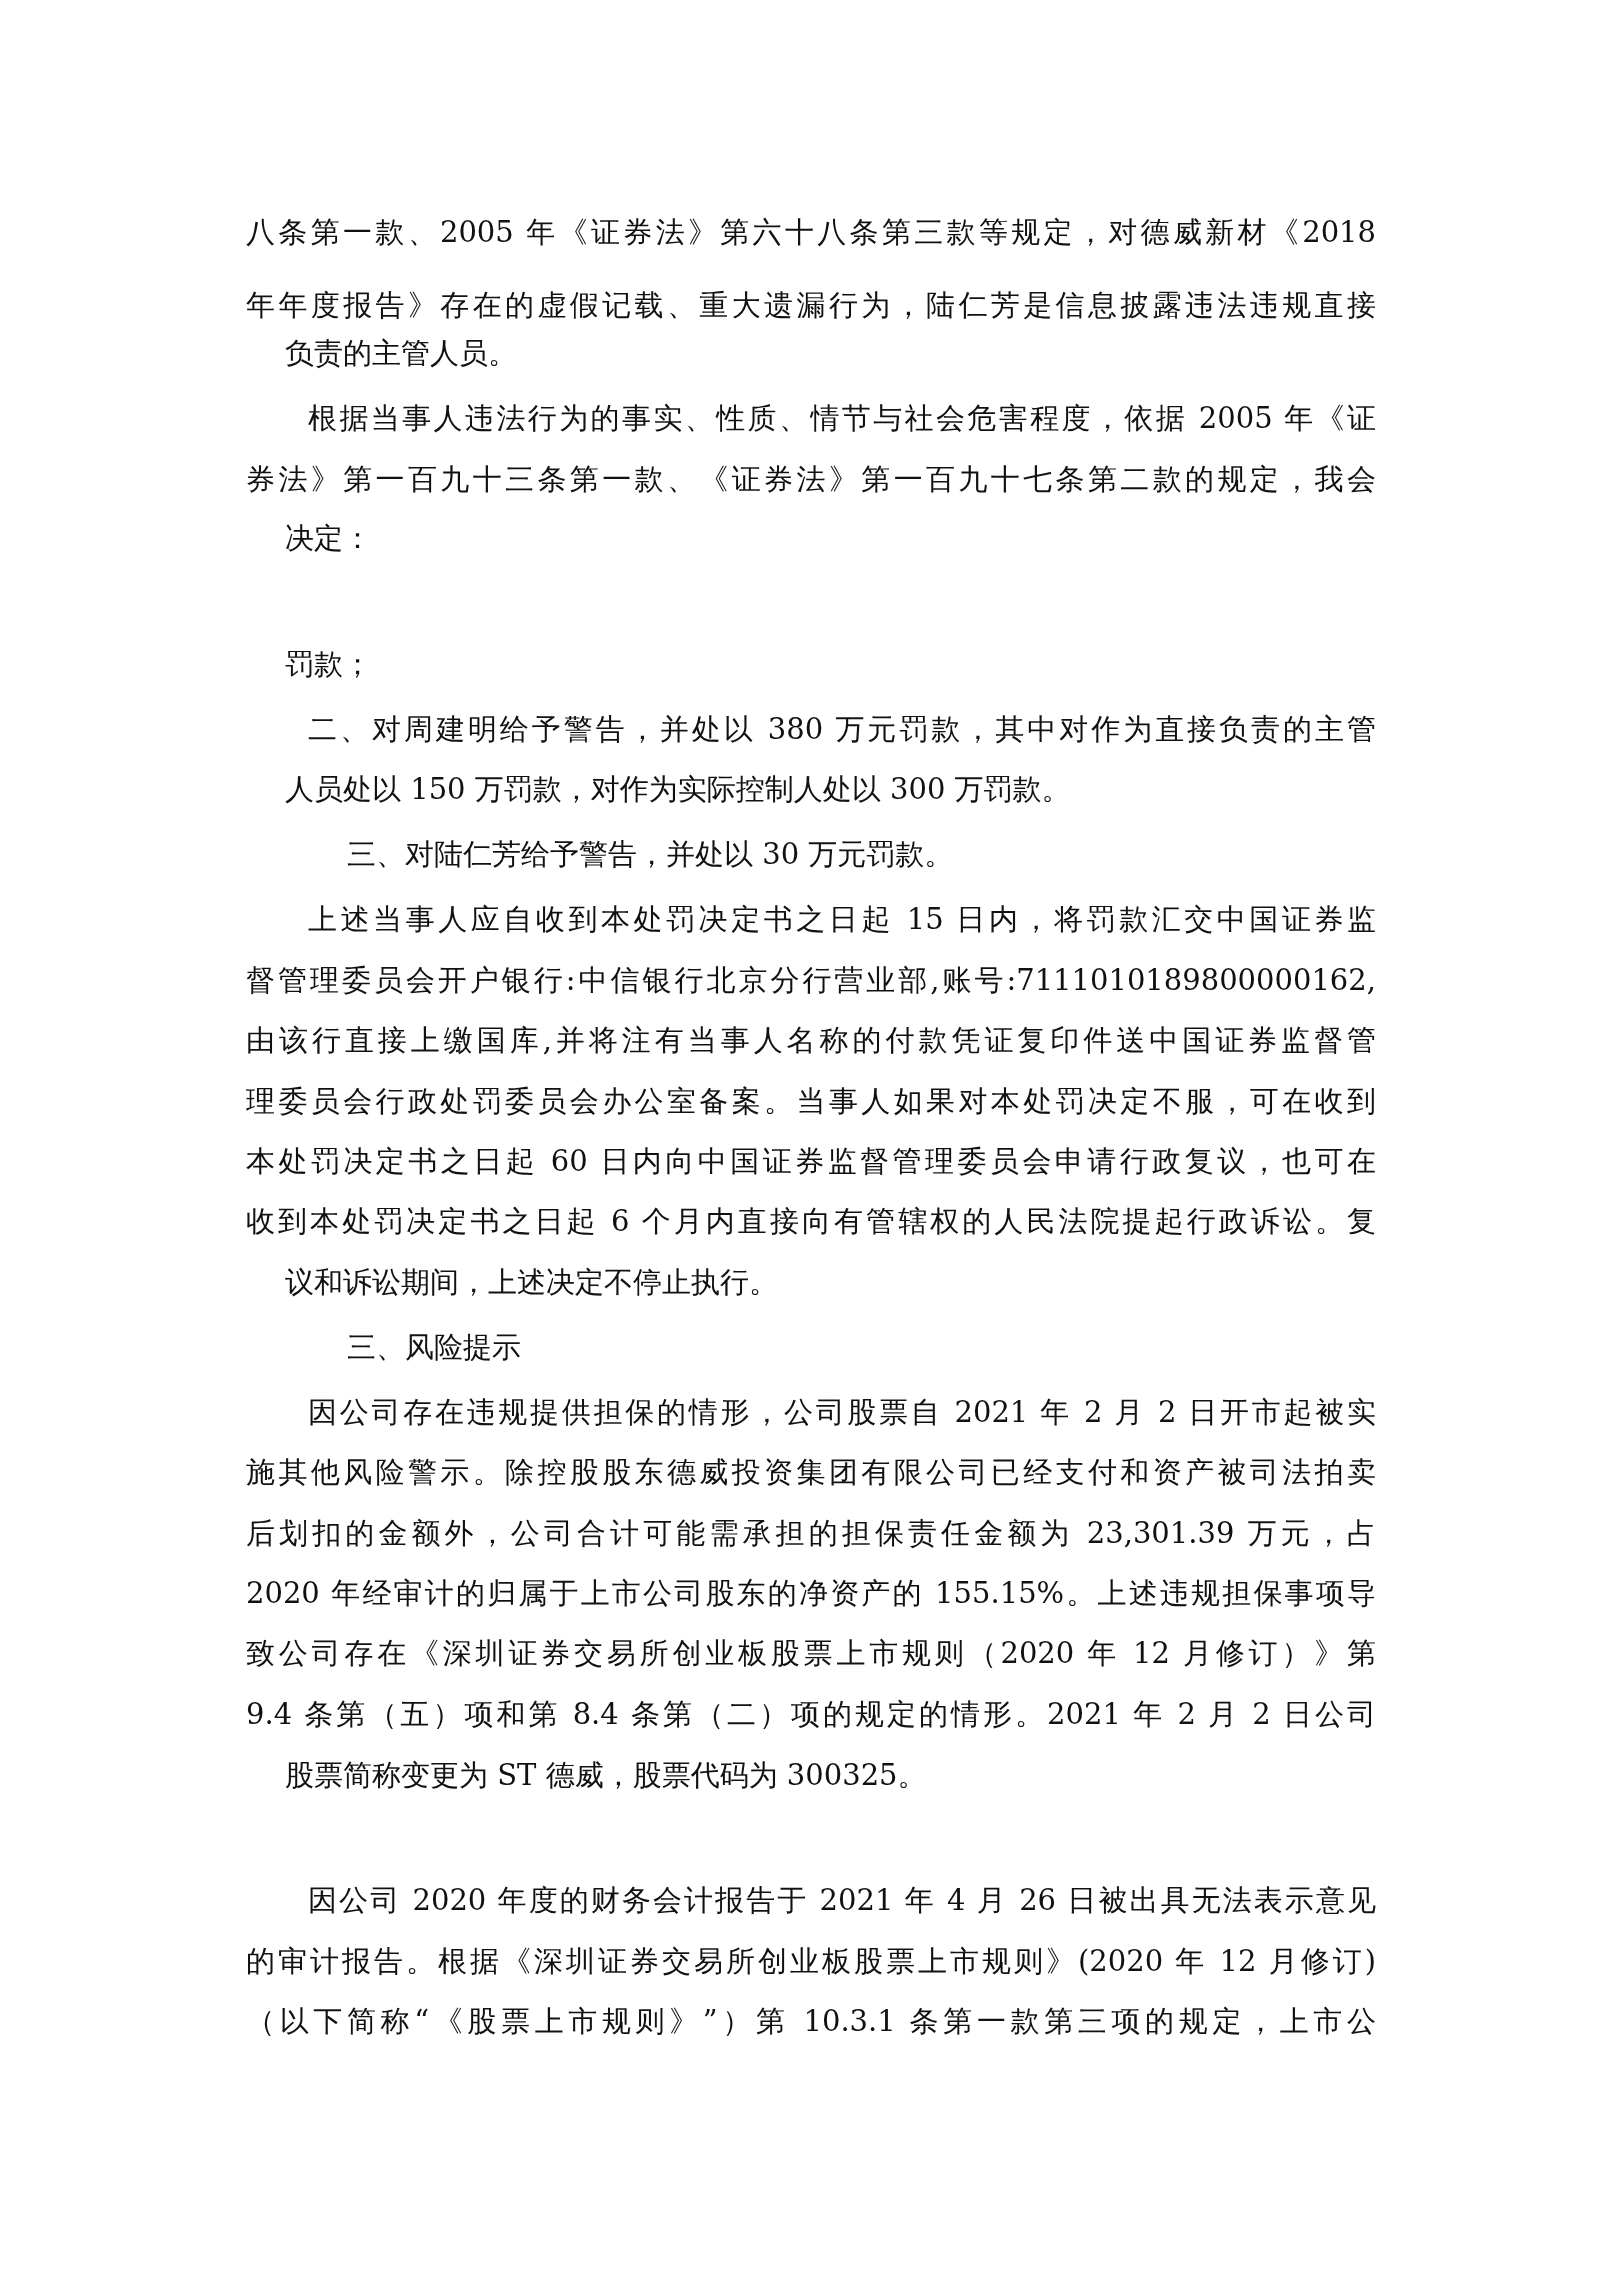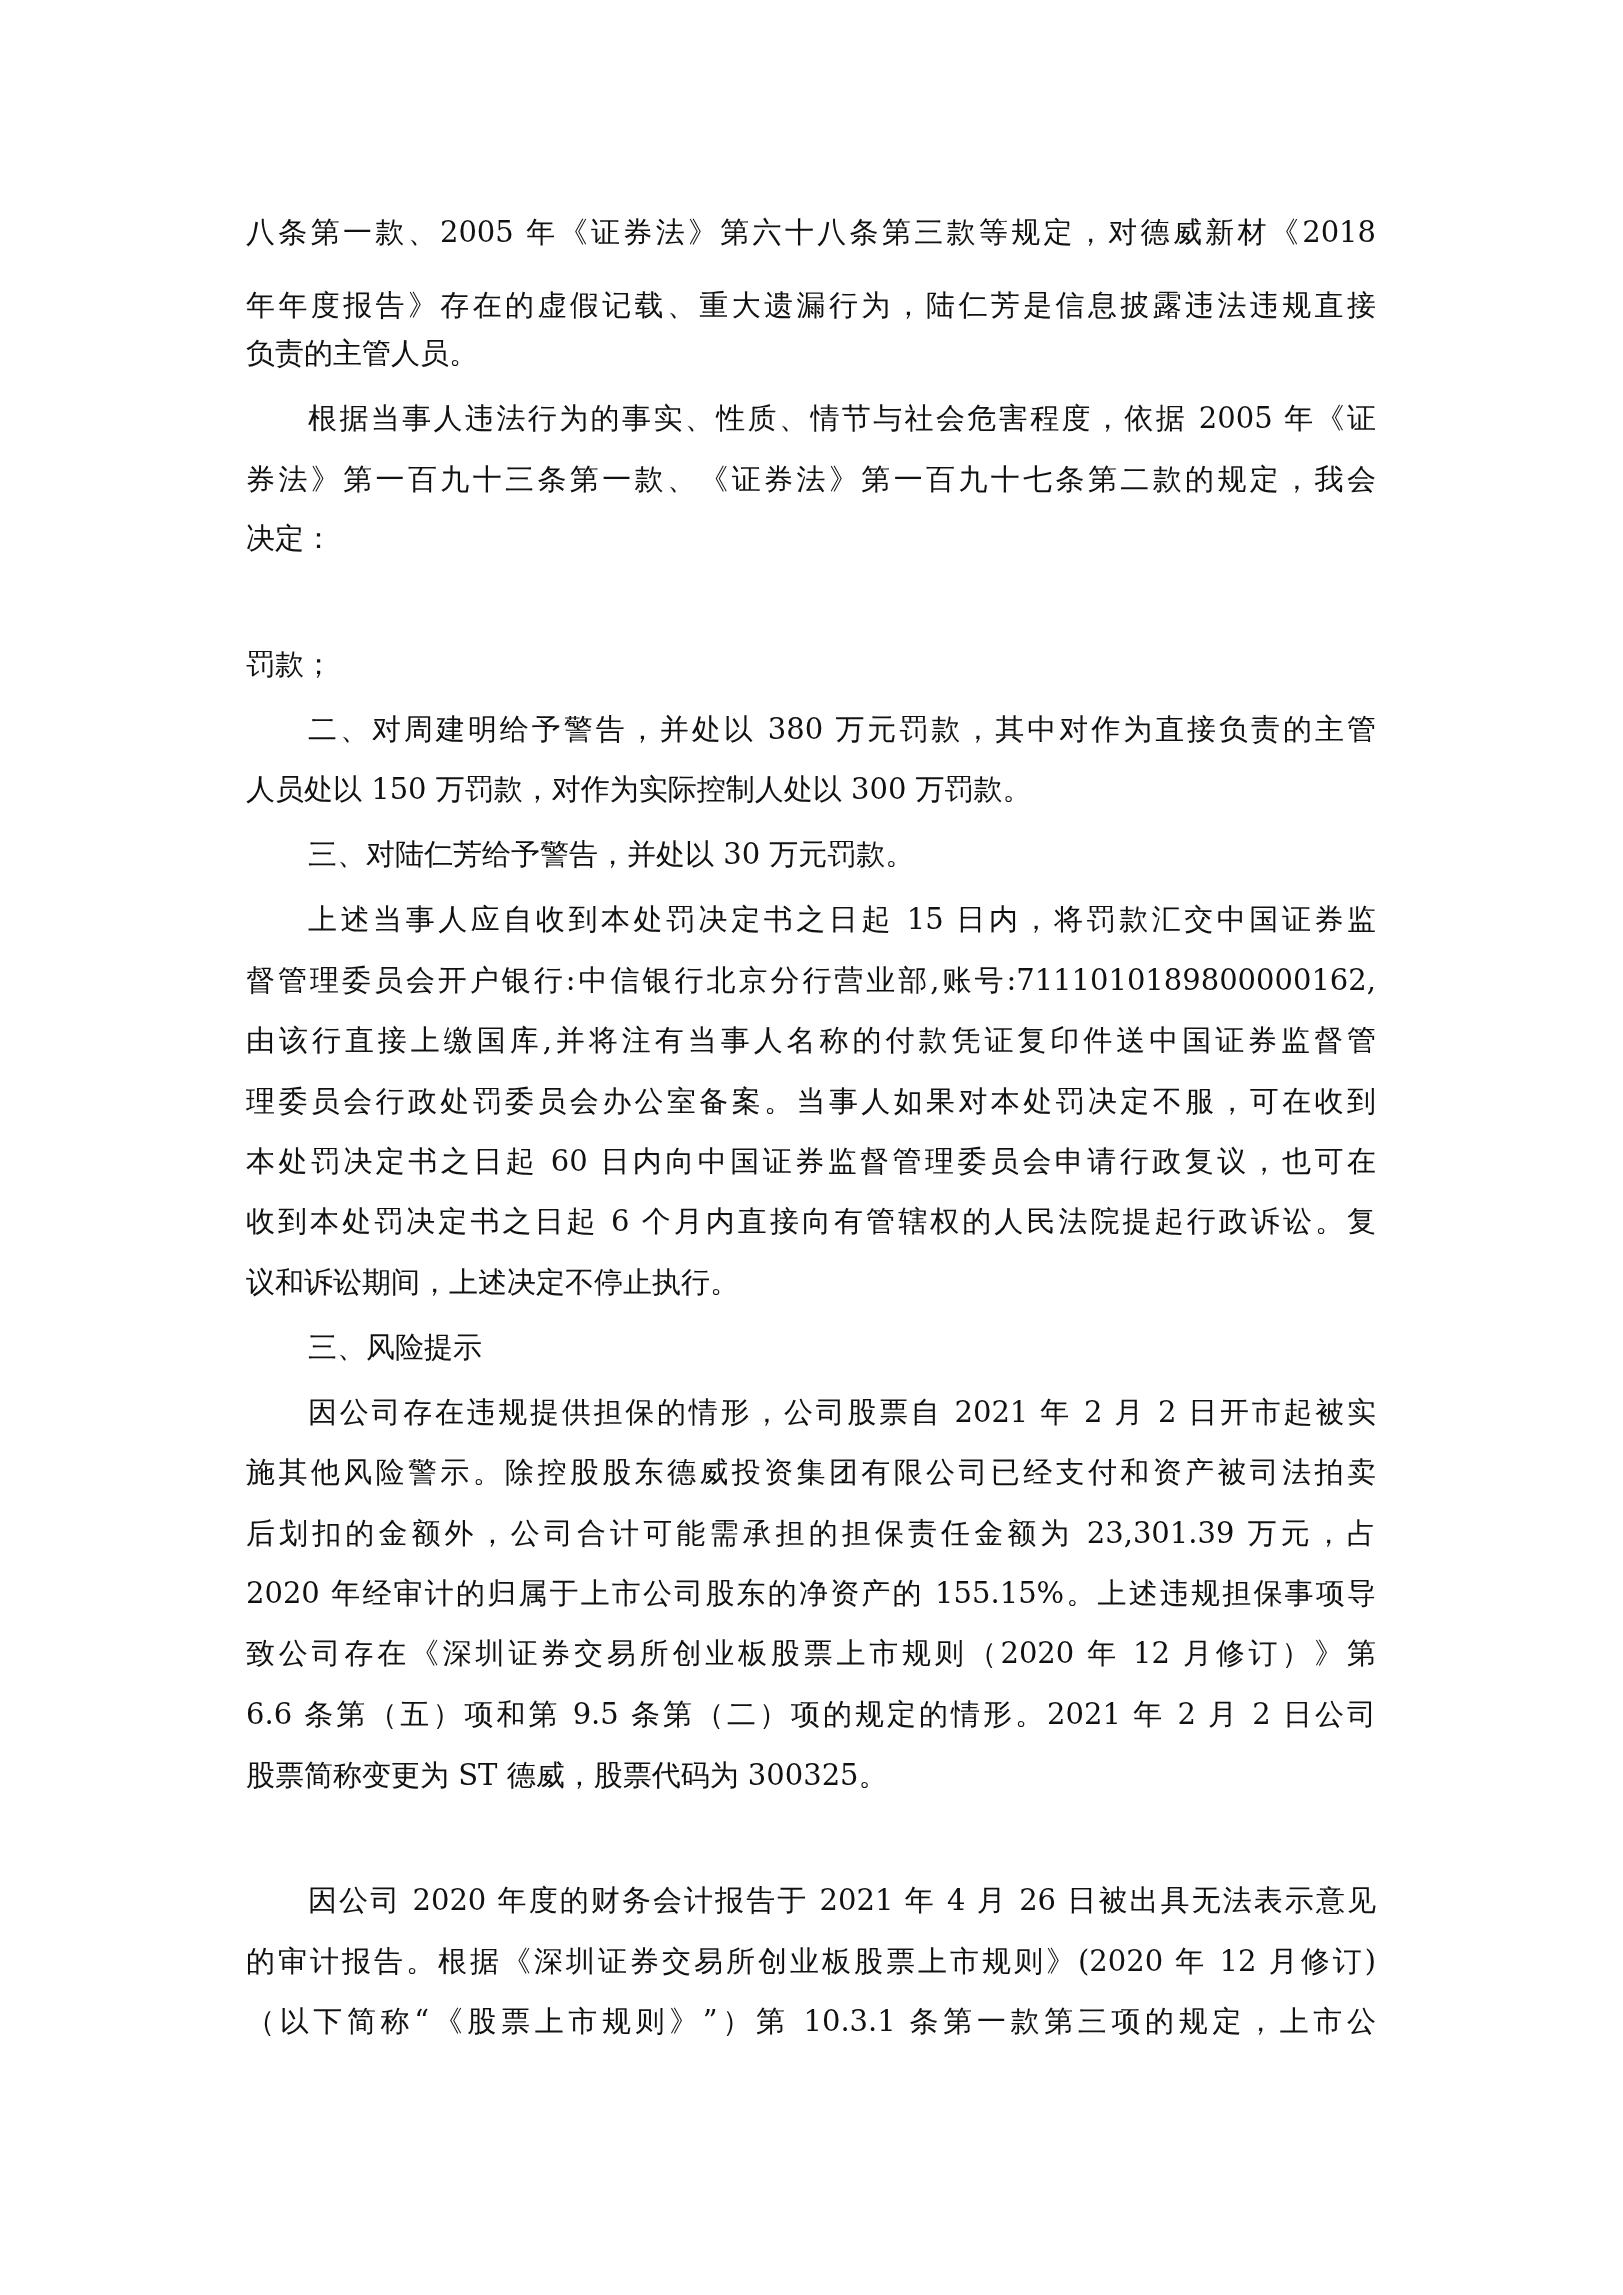--- a/index.html
+++ b/index.html
@@ -19,7 +19,7 @@
     text-align-last: justify;
     letter-spacing: 0px;
   }
-  .line.last { text-align-last: left; }
+  .line.last { text-align-last: left; margin-left: 39px; }
   .line.indent { left: 308px; width: 1068px; }
 </style>
 </head>

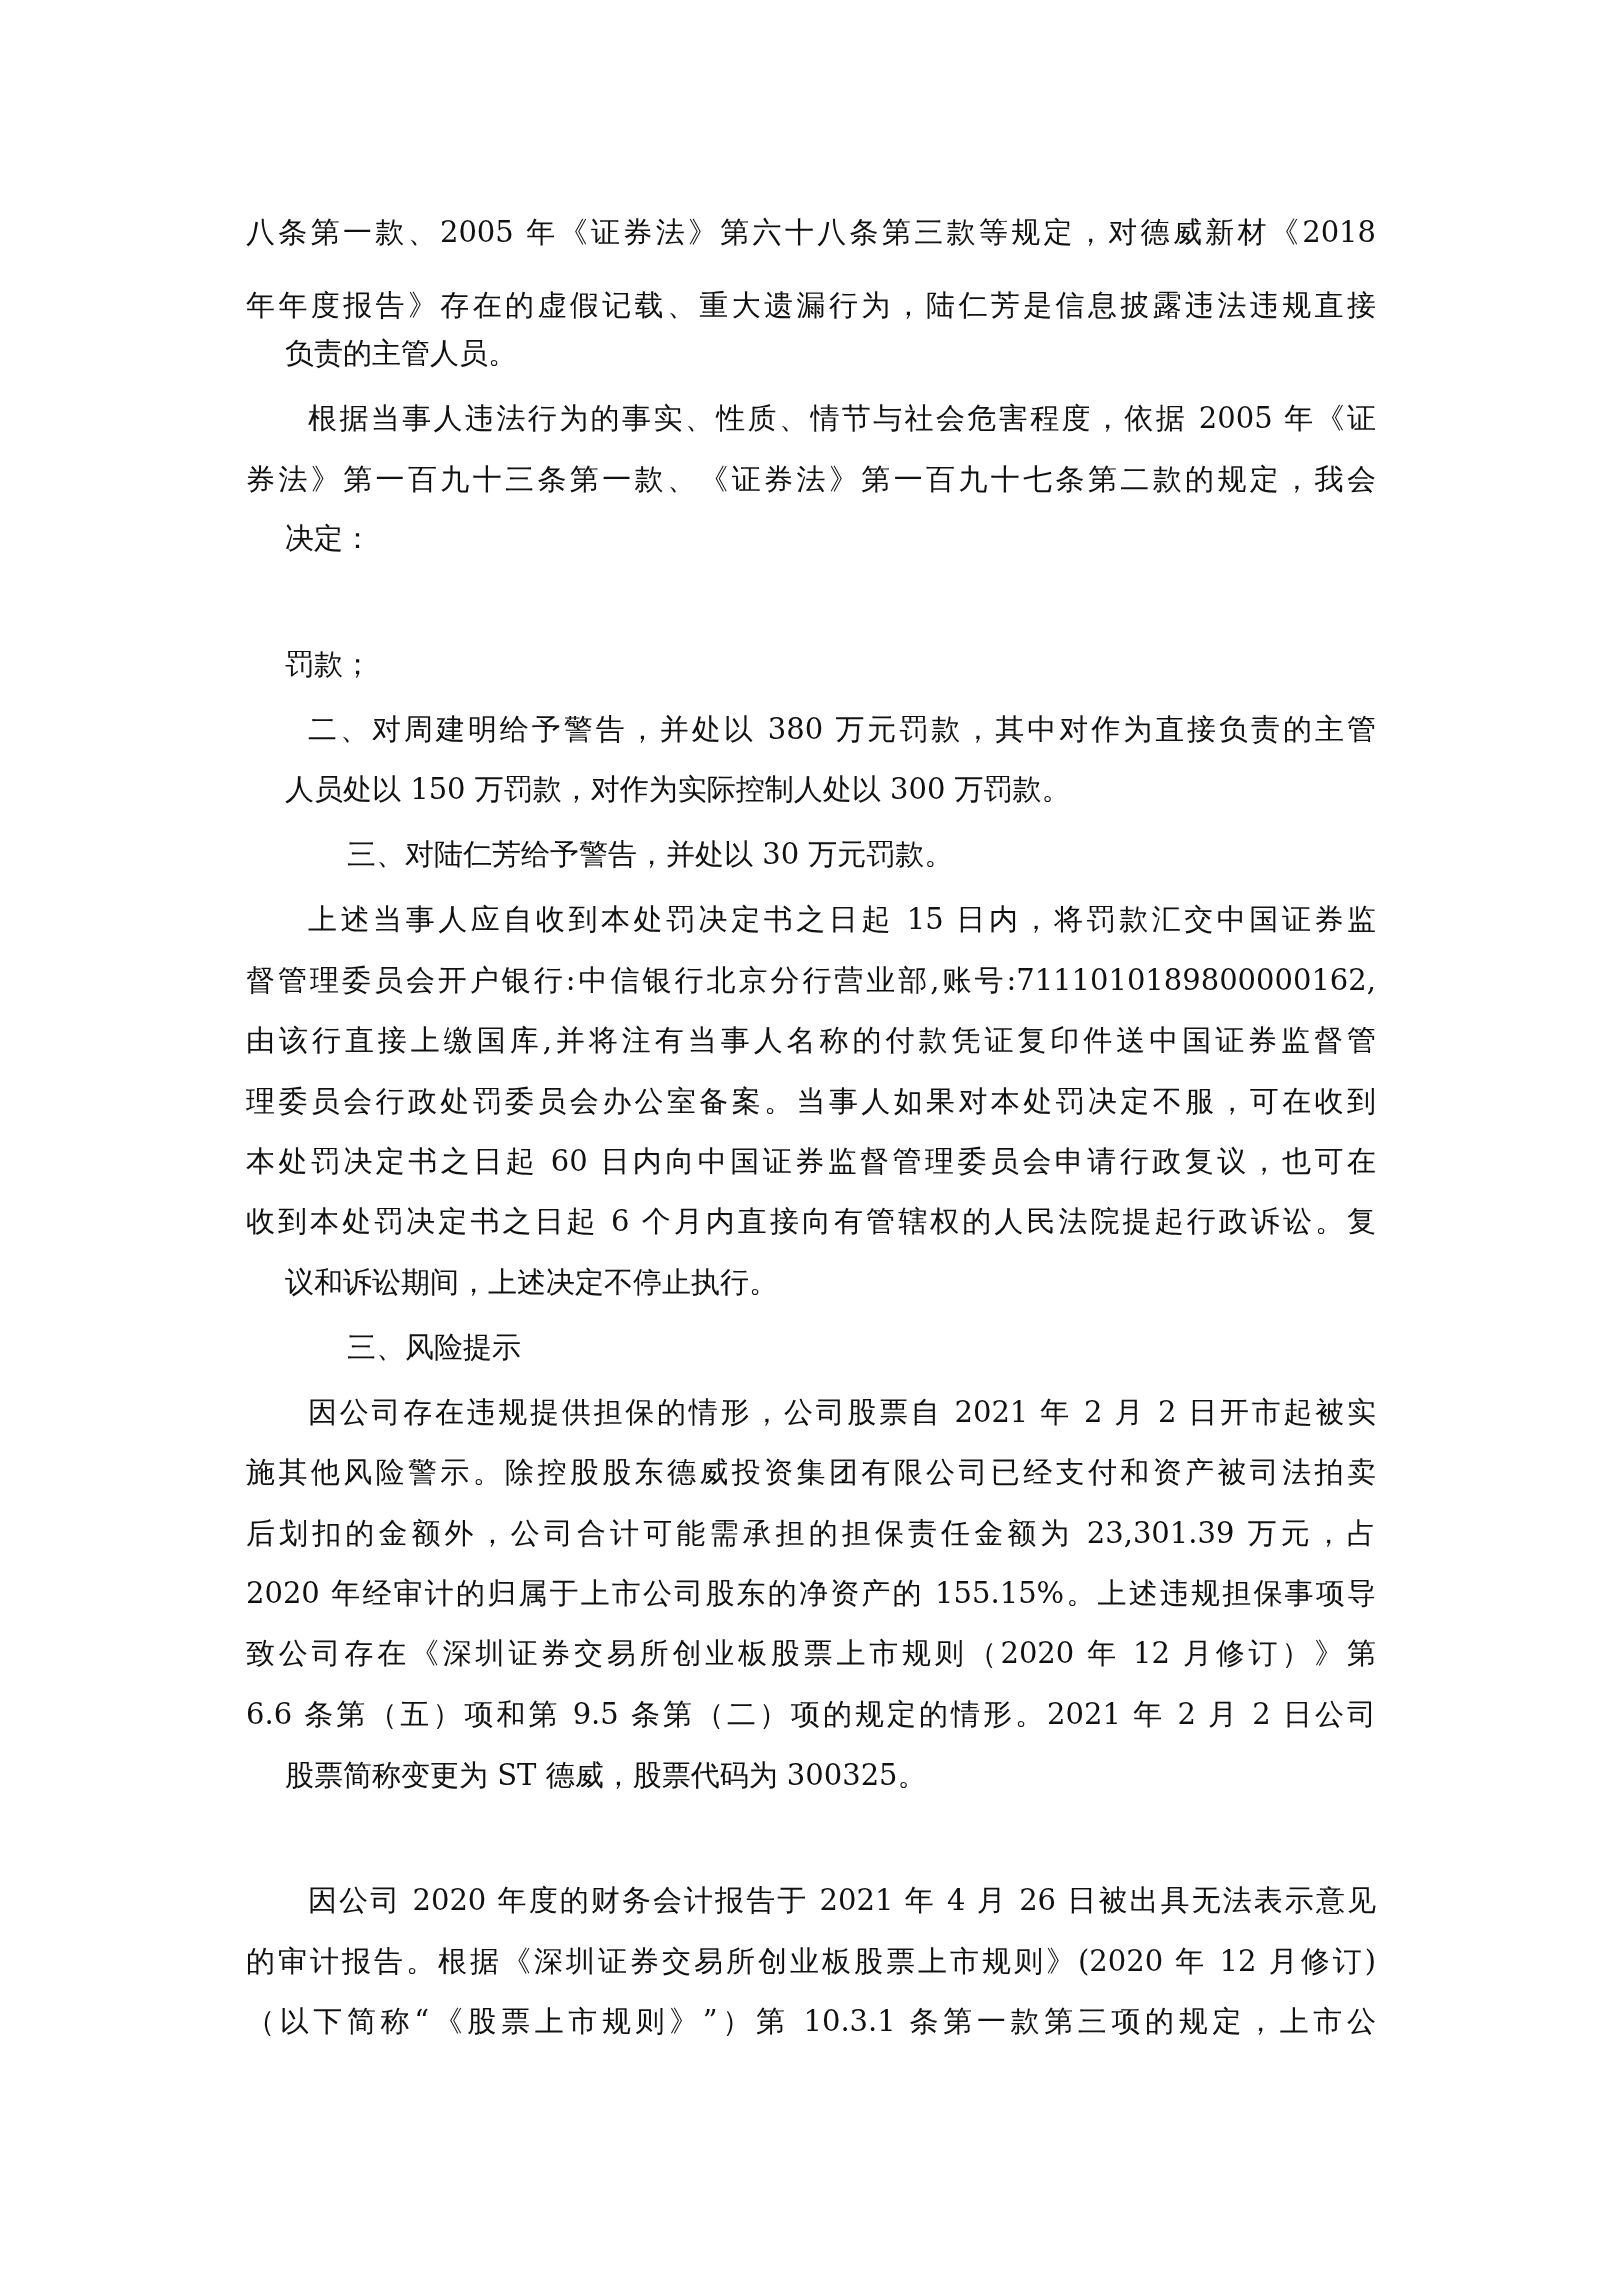--- a/index.html
+++ b/index.html
@@ -57,7 +57,7 @@
   <div class="line" style="top:1513px">后划扣的金额外，公司合计可能需承担的担保责任金额为 23,301.39 万元，占</div>
   <div class="line" style="top:1573px">2020 年经审计的归属于上市公司股东的净资产的 155.15%。上述违规担保事项导</div>
   <div class="line" style="top:1633px">致公司存在《深圳证券交易所创业板股票上市规则（2020 年 12 月修订）》第</div>
-  <div class="line" style="top:1694px">6.6 条第（五）项和第 9.5 条第（二）项的规定的情形。2021 年 2 月 2 日公司</div>
+  <div class="line" style="top:1694px">9.4 条第（五）项和第 8.4 条第（二）项的规定的情形。2021 年 2 月 2 日公司</div>
   <div class="line last" style="top:1755px">股票简称变更为 ST 德威，股票代码为 300325。</div>
 
   <div class="line indent" style="top:1880px">因公司 2020 年度的财务会计报告于 2021 年 4 月 26 日被出具无法表示意见</div>

